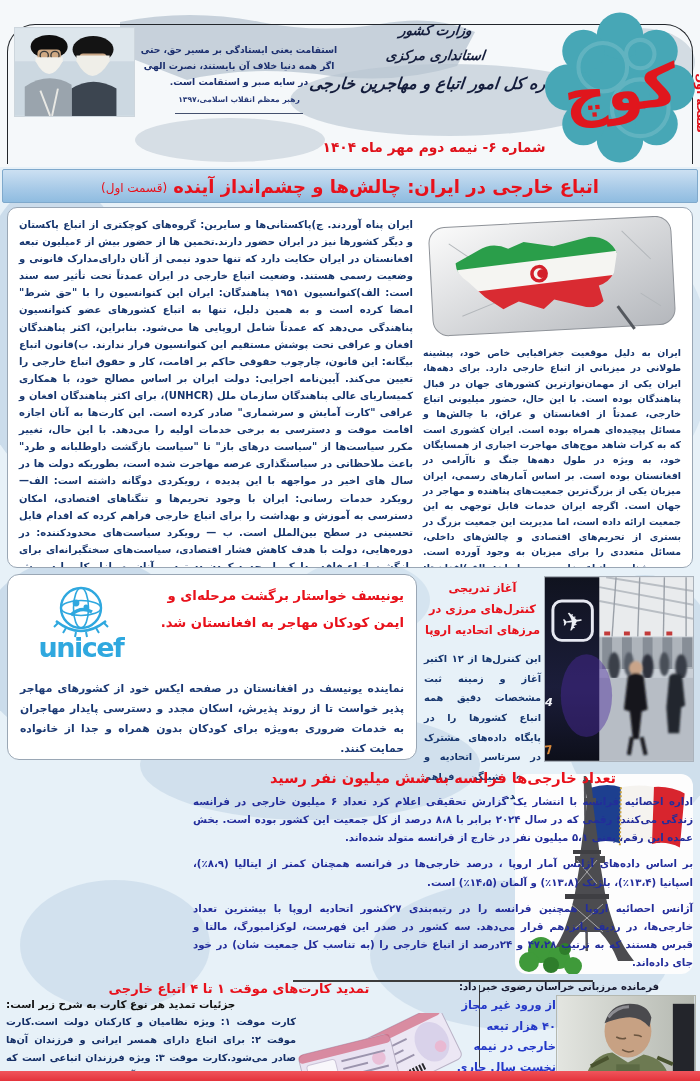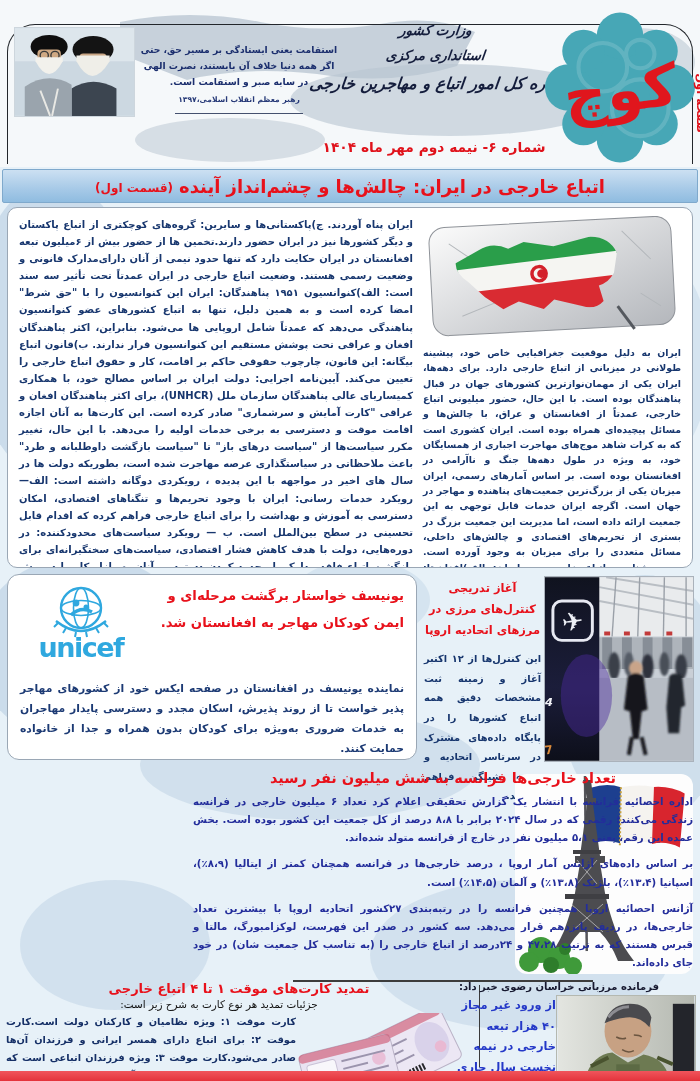--- a/index.html
+++ b/index.html
@@ -52,7 +52,7 @@
     display:flex; align-items:center; justify-content:center; gap:6px;
   }
   .title-bar .t-main { color:#e8111b; font-weight:bold; font-size:18px; }
-  .title-bar .t-suffix { color:#e8111b; font-weight:bold; font-size:12px; padding-top:3px; }
+  .title-bar .t-suffix { color:#e8111b; font-weight:normal; font-size:12px; padding-top:3px; }
   
   .article-box {
     position:absolute; left:7px; top:207px; width:686px; height:361px; z-index:2;

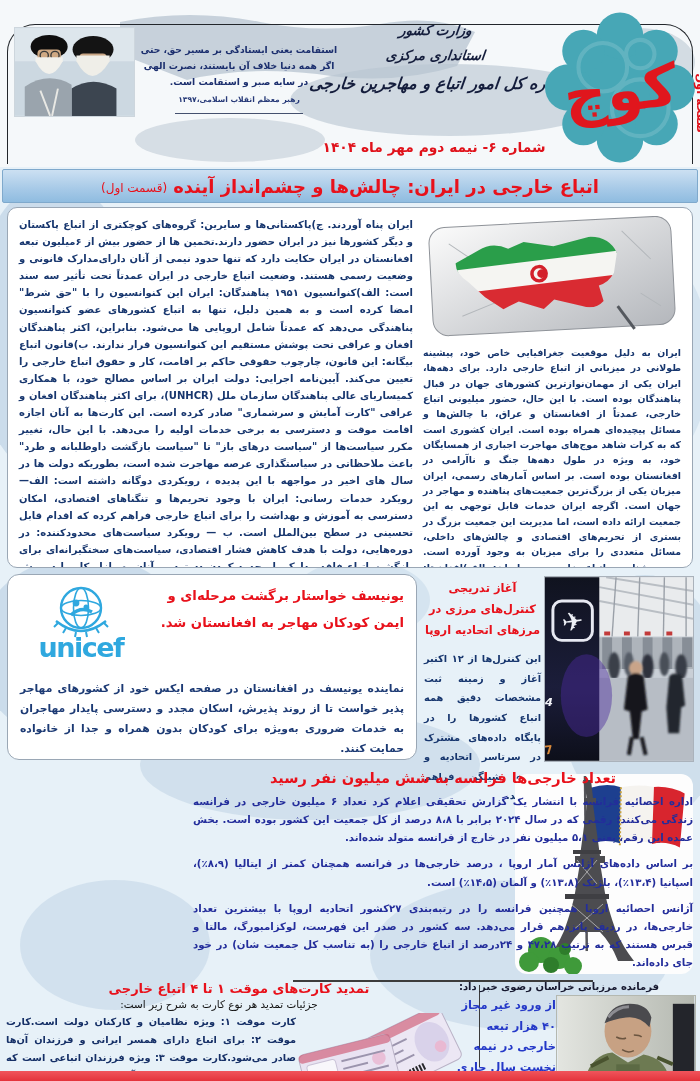--- a/index.html
+++ b/index.html
@@ -99,7 +99,7 @@
   .bottom-row { position:absolute; left:0; top:981px; width:700px; height:90px; z-index:2; }
   .cards-section { position:absolute; left:0; top:0; width:478px; padding:0 6px; }
   .cards-title { text-align:center; color:#e8111b; font-weight:bold; font-size:13px; }
-  .cards-subtitle { text-align:center; color:#121212; font-weight:normal; font-size:10.4px; margin:2px 40px 3px 0; }
+  .cards-subtitle { text-align:left; color:#121212; font-weight:bold; font-size:10.4px; margin:2px 40px 3px 0; }
   .cards-flow { direction:rtl; }
   .cards-img { float:right; width:172px; height:86px; margin-right:4px; margin-bottom:2px; }
   .cards-body { color:#152f66; font-weight:bold; font-size:9.8px; line-height:1.85; text-align:justify; }

